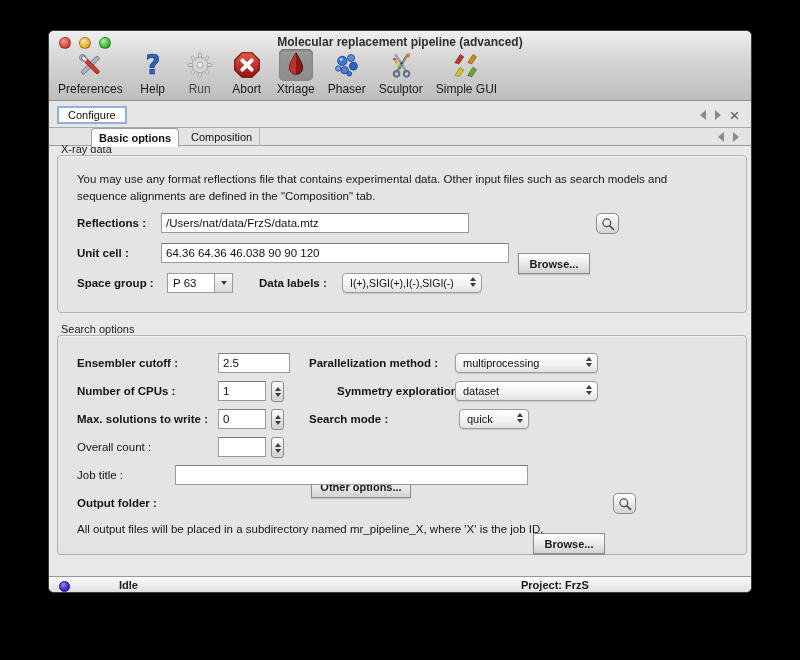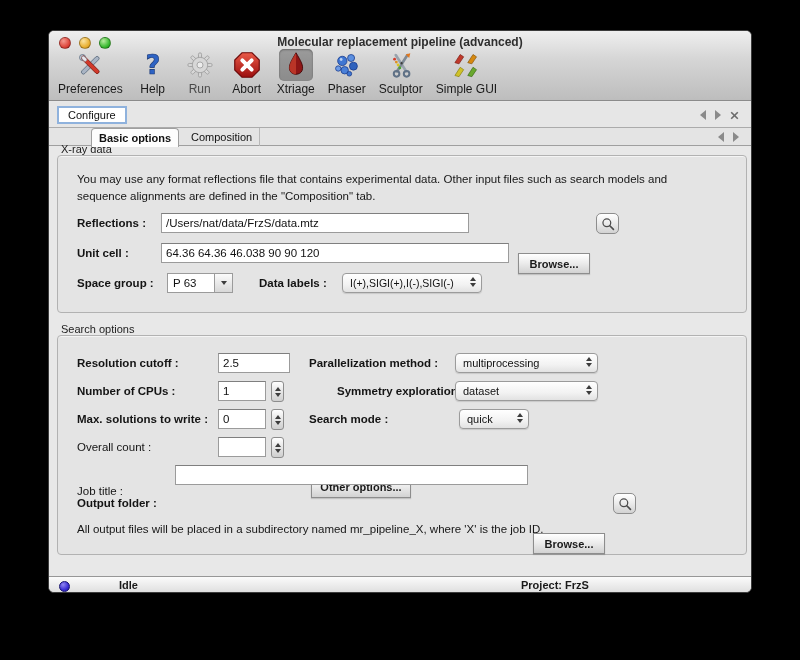--- a/index.html
+++ b/index.html
@@ -251,7 +251,7 @@
     <div class="grouplabel" style="left:12px;top:176px;">Search options</div>
     <div class="groupbox" style="left:8px;top:188px;width:688px;height:218px;"></div>
 
-    <div class="lbl" style="left:28px;top:206px;">Resolution cutoff :</div>
+    <div class="lbl" style="left:28px;top:206px;">Ensembler cutoff :</div>
     <input class="field" style="left: 169px; top: 206px; width: 72px;" value="2.5">
     <div class="lbl" style="left:260px;top:206px;">Parallelization method :</div>
     <div class="popup" style="left:406px;top:206px;width:143px;">

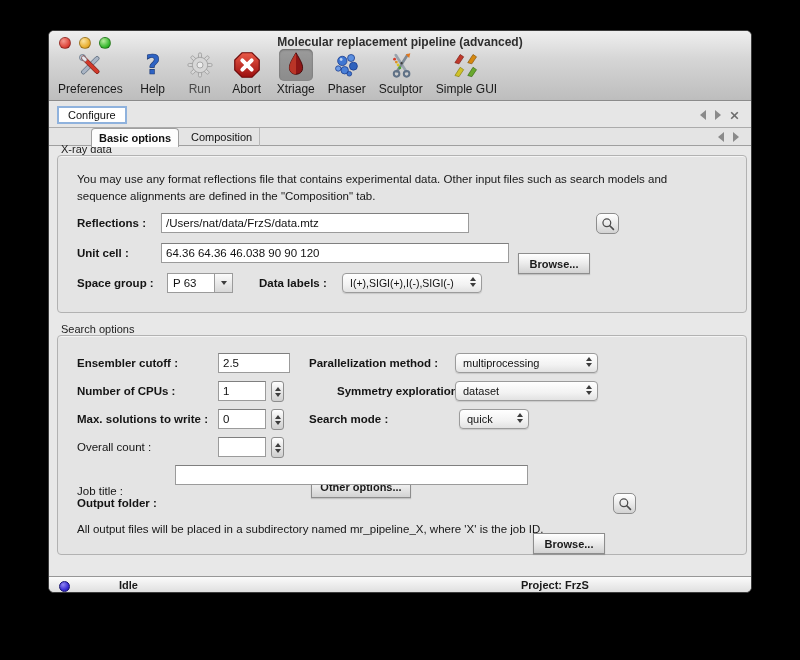--- a/index.html
+++ b/index.html
@@ -300,7 +300,7 @@
       </div>
     <div class="btn" style="left:262px;top:289px;width:100px;height:22px;">Other options...</div>
 
-    <div class="lbl normal" style="left:28px;top:334px;">Job title :</div>
+    <div class="lbl normal" style="left:28px;top:318px;">Job title :</div>
     <input class="field" style="left: 126px; top: 318px; width: 353px;" value="">
 
     <div class="lbl" style="left:28px;top:346px;">Output folder :</div>

